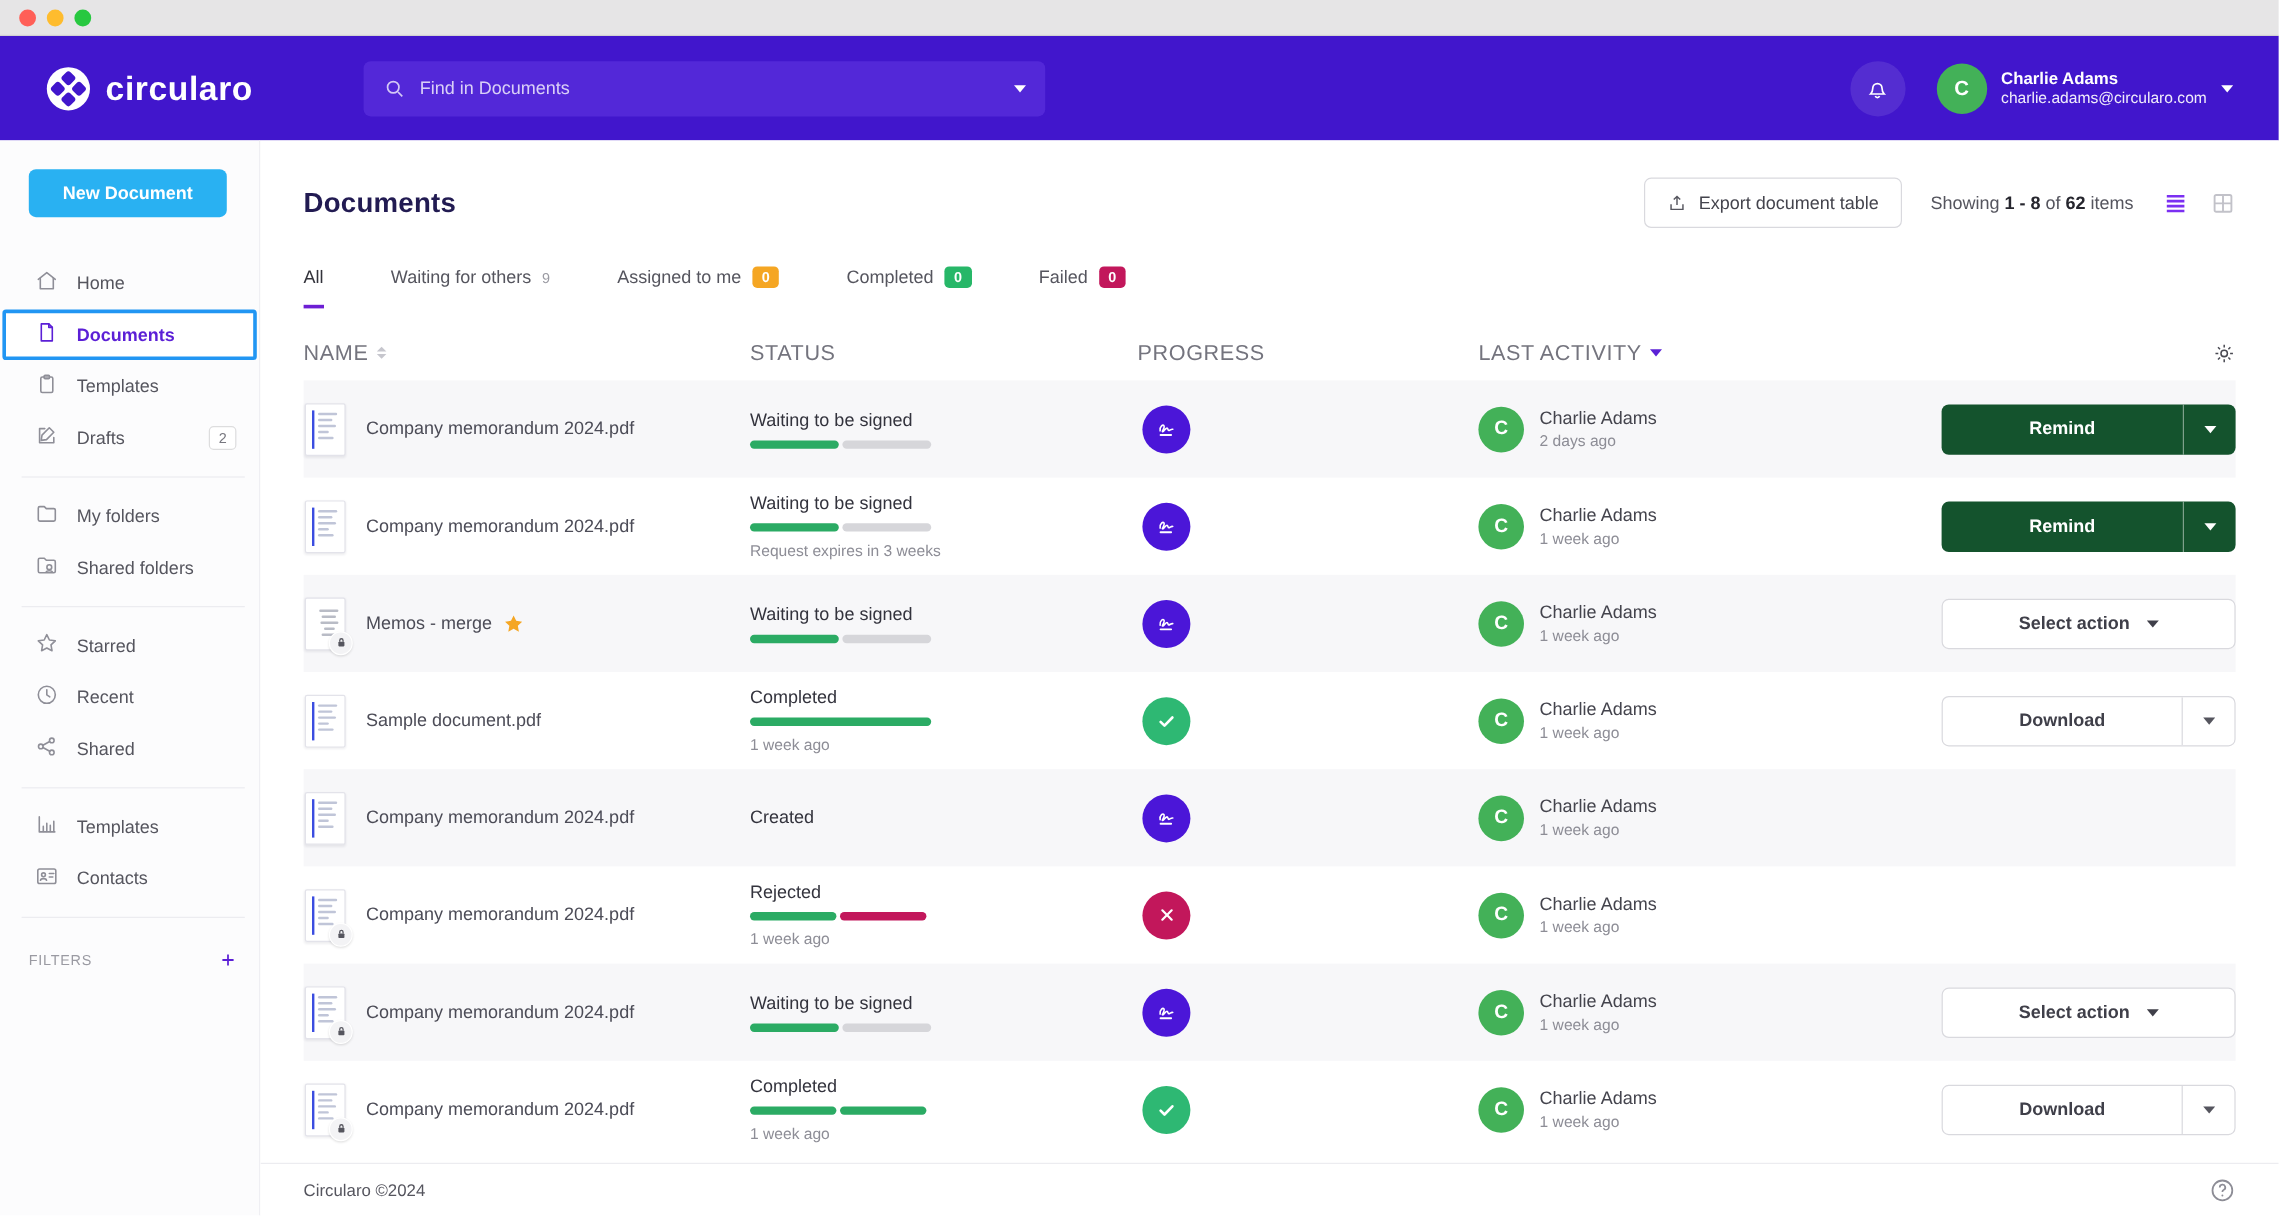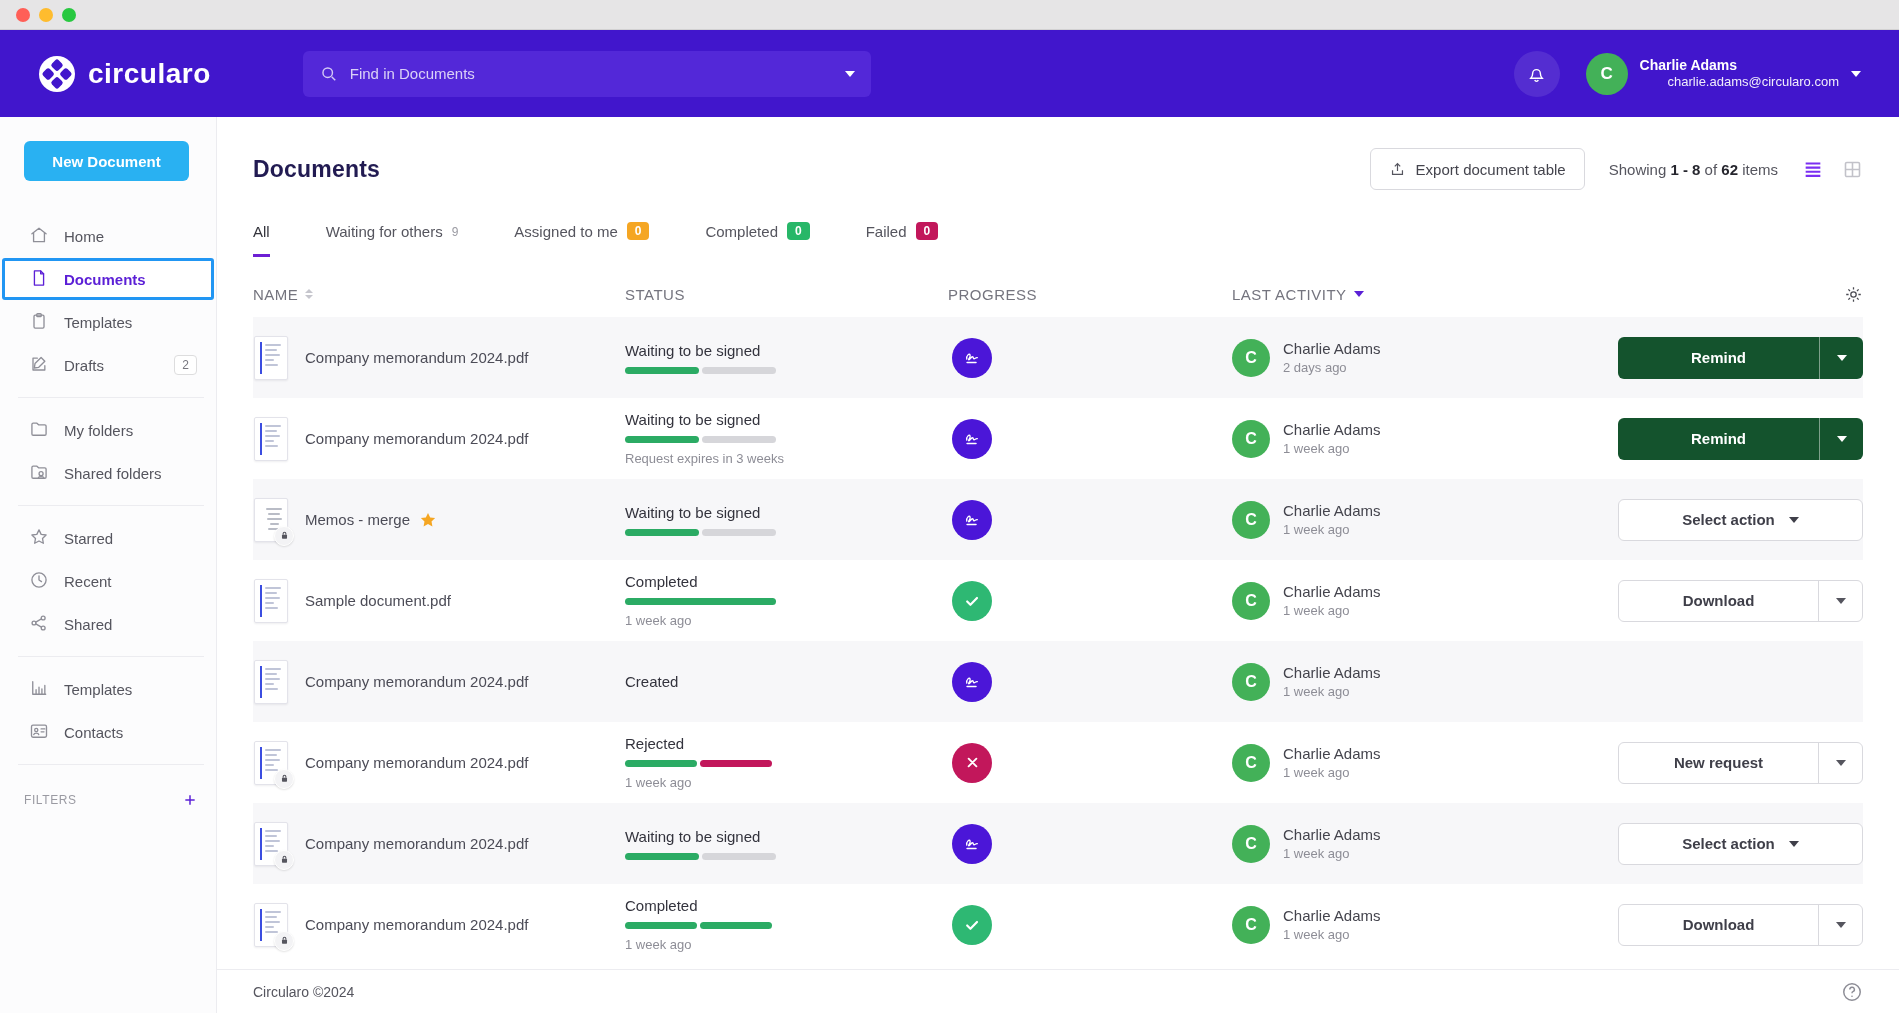--- a/index.html
+++ b/index.html
@@ -25,7 +25,7 @@
   .avatar.hdr { width:42px; height:42px; font-size:17px; }
   .user-meta { color:#fff; line-height:1.25; }
   .user-name { font-size:14px; font-weight:bold; }
-  .user-email { font-size:13px; opacity:.92;margin-left:28px; }
+  .user-email { font-size:13px; opacity:.92; }
   .hdr-caret { color:#fff; }
 
   

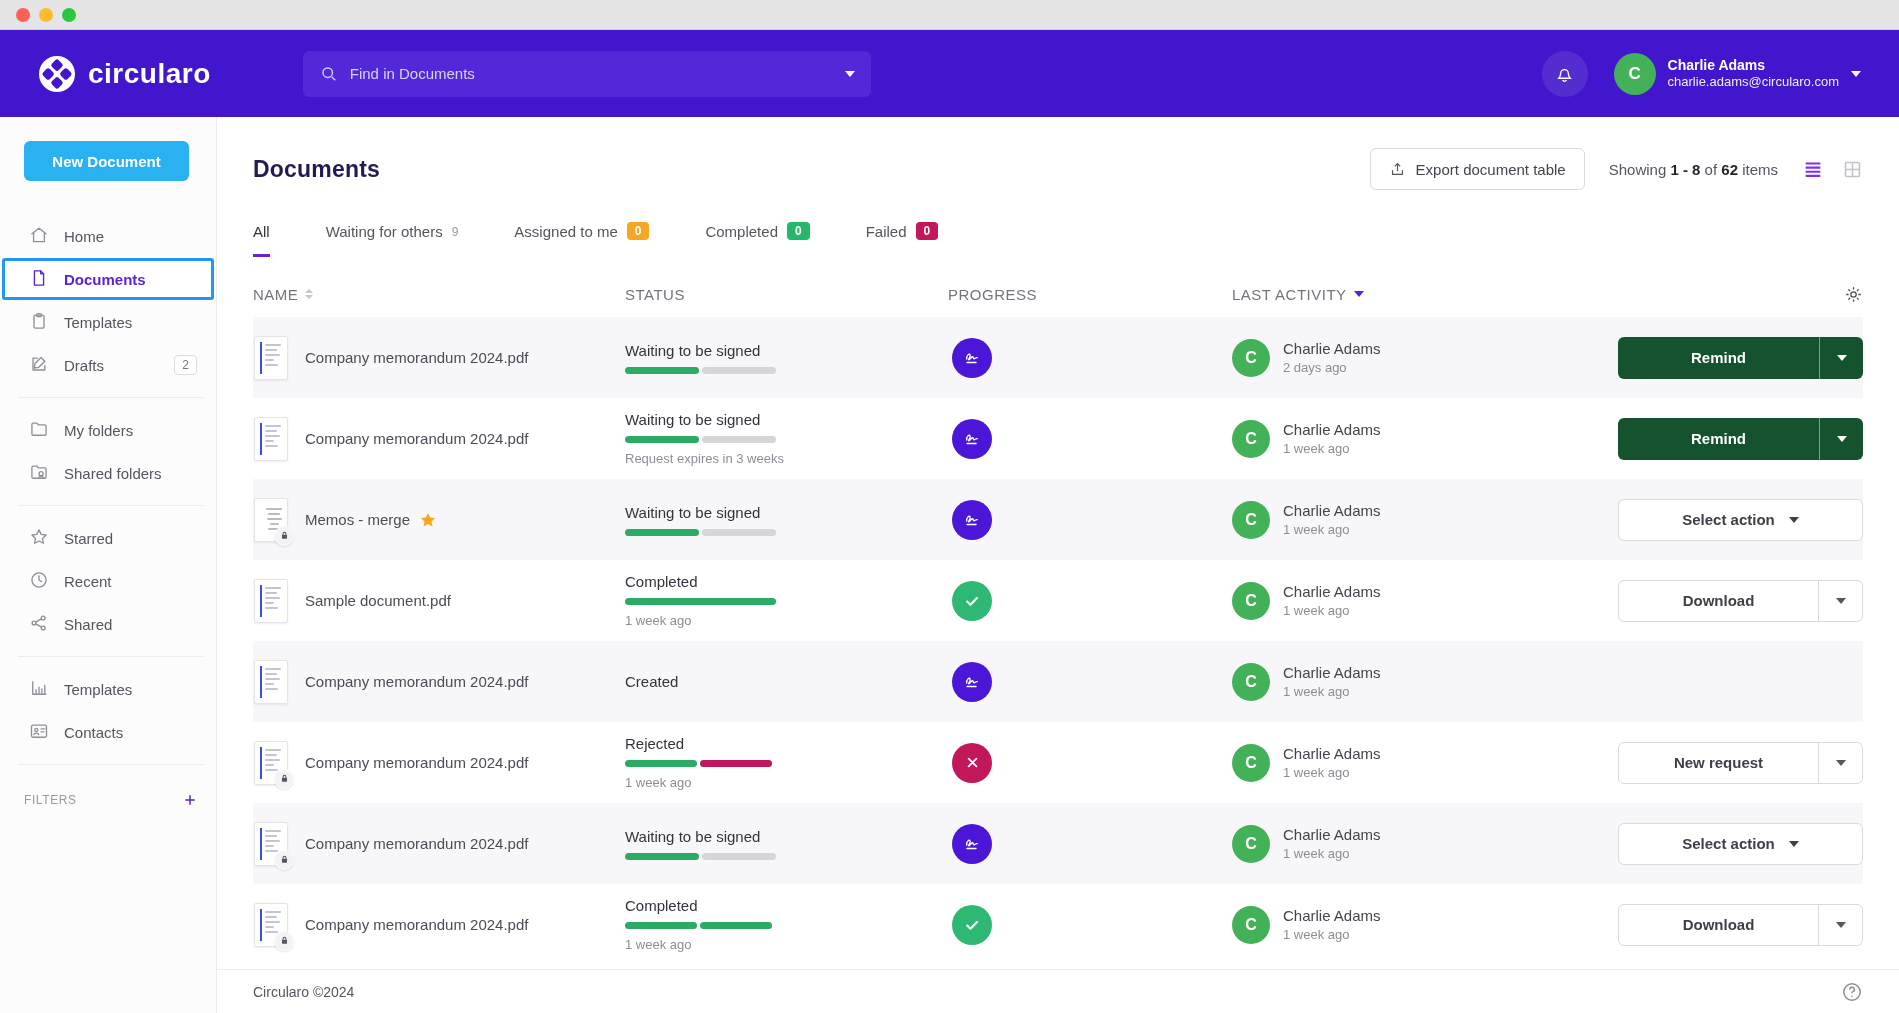--- a/index.html
+++ b/index.html
@@ -63,7 +63,7 @@
 
   .grid-cols { display:grid; grid-template-columns:52px 320px 323px 284px 330px 1fr; align-items:center; }
   .table-header { height:46px; margin-top:14px; }
-  .th { font-size:15px; letter-spacing:.5px; color:#74747e; display:flex; align-items:center; gap:7px; }
+  .th { font-size:18px; letter-spacing:.5px; color:#74747e; display:flex; align-items:center; gap:7px; }
   .th-name { grid-column:1 / 3; }
   .th-gear { justify-self:end; color:#4a4a52; cursor:pointer; display:flex; }
 

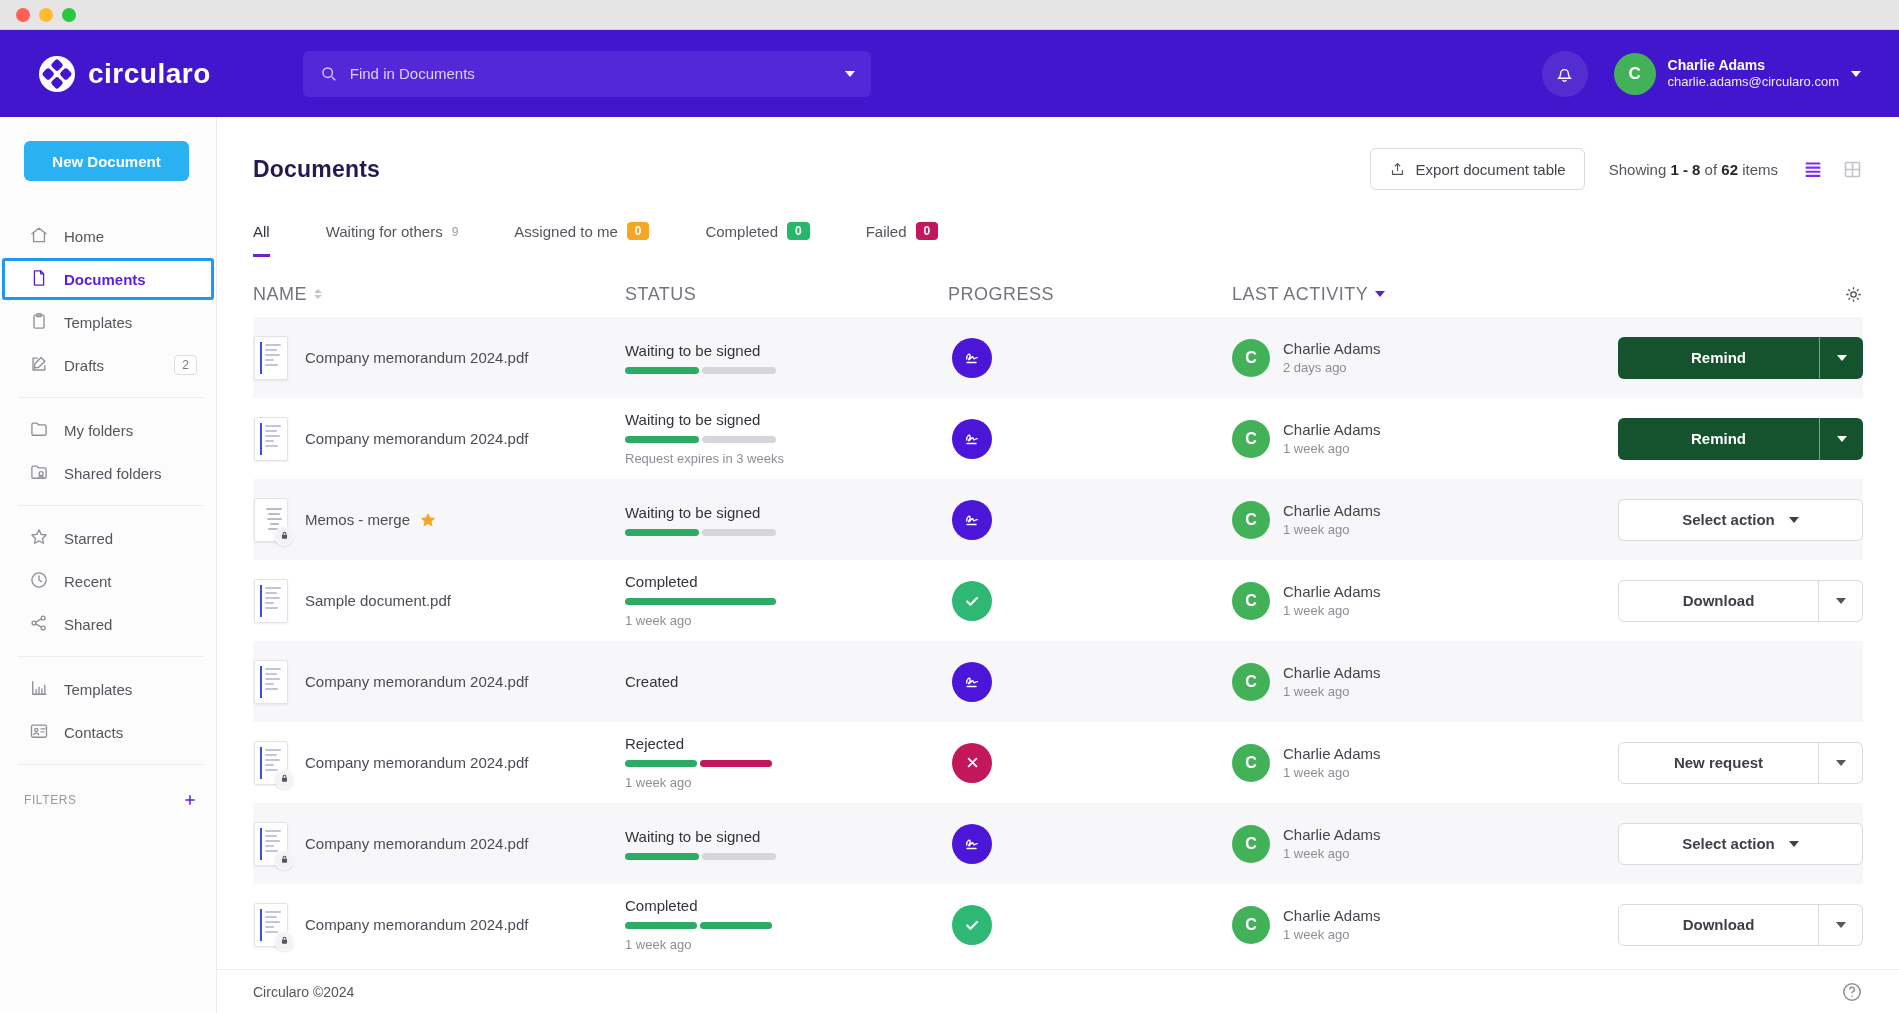--- a/index.html
+++ b/index.html
@@ -640,16 +640,6 @@
         <div class="who-time">1 week ago</div>
       </div>
     </div>
-    <div class="cell-action">
-            <div class="btn secondary">
-              <div class="btn-main">
-                <span>New request</span>
-              </div>
-              <div class="btn-caret">
-                <span class="caret-down"></span>
-              </div>
-            </div>
-          </div>
   </div>
         <div class="row grid-cols odd">
     <div class="cell-icon">

